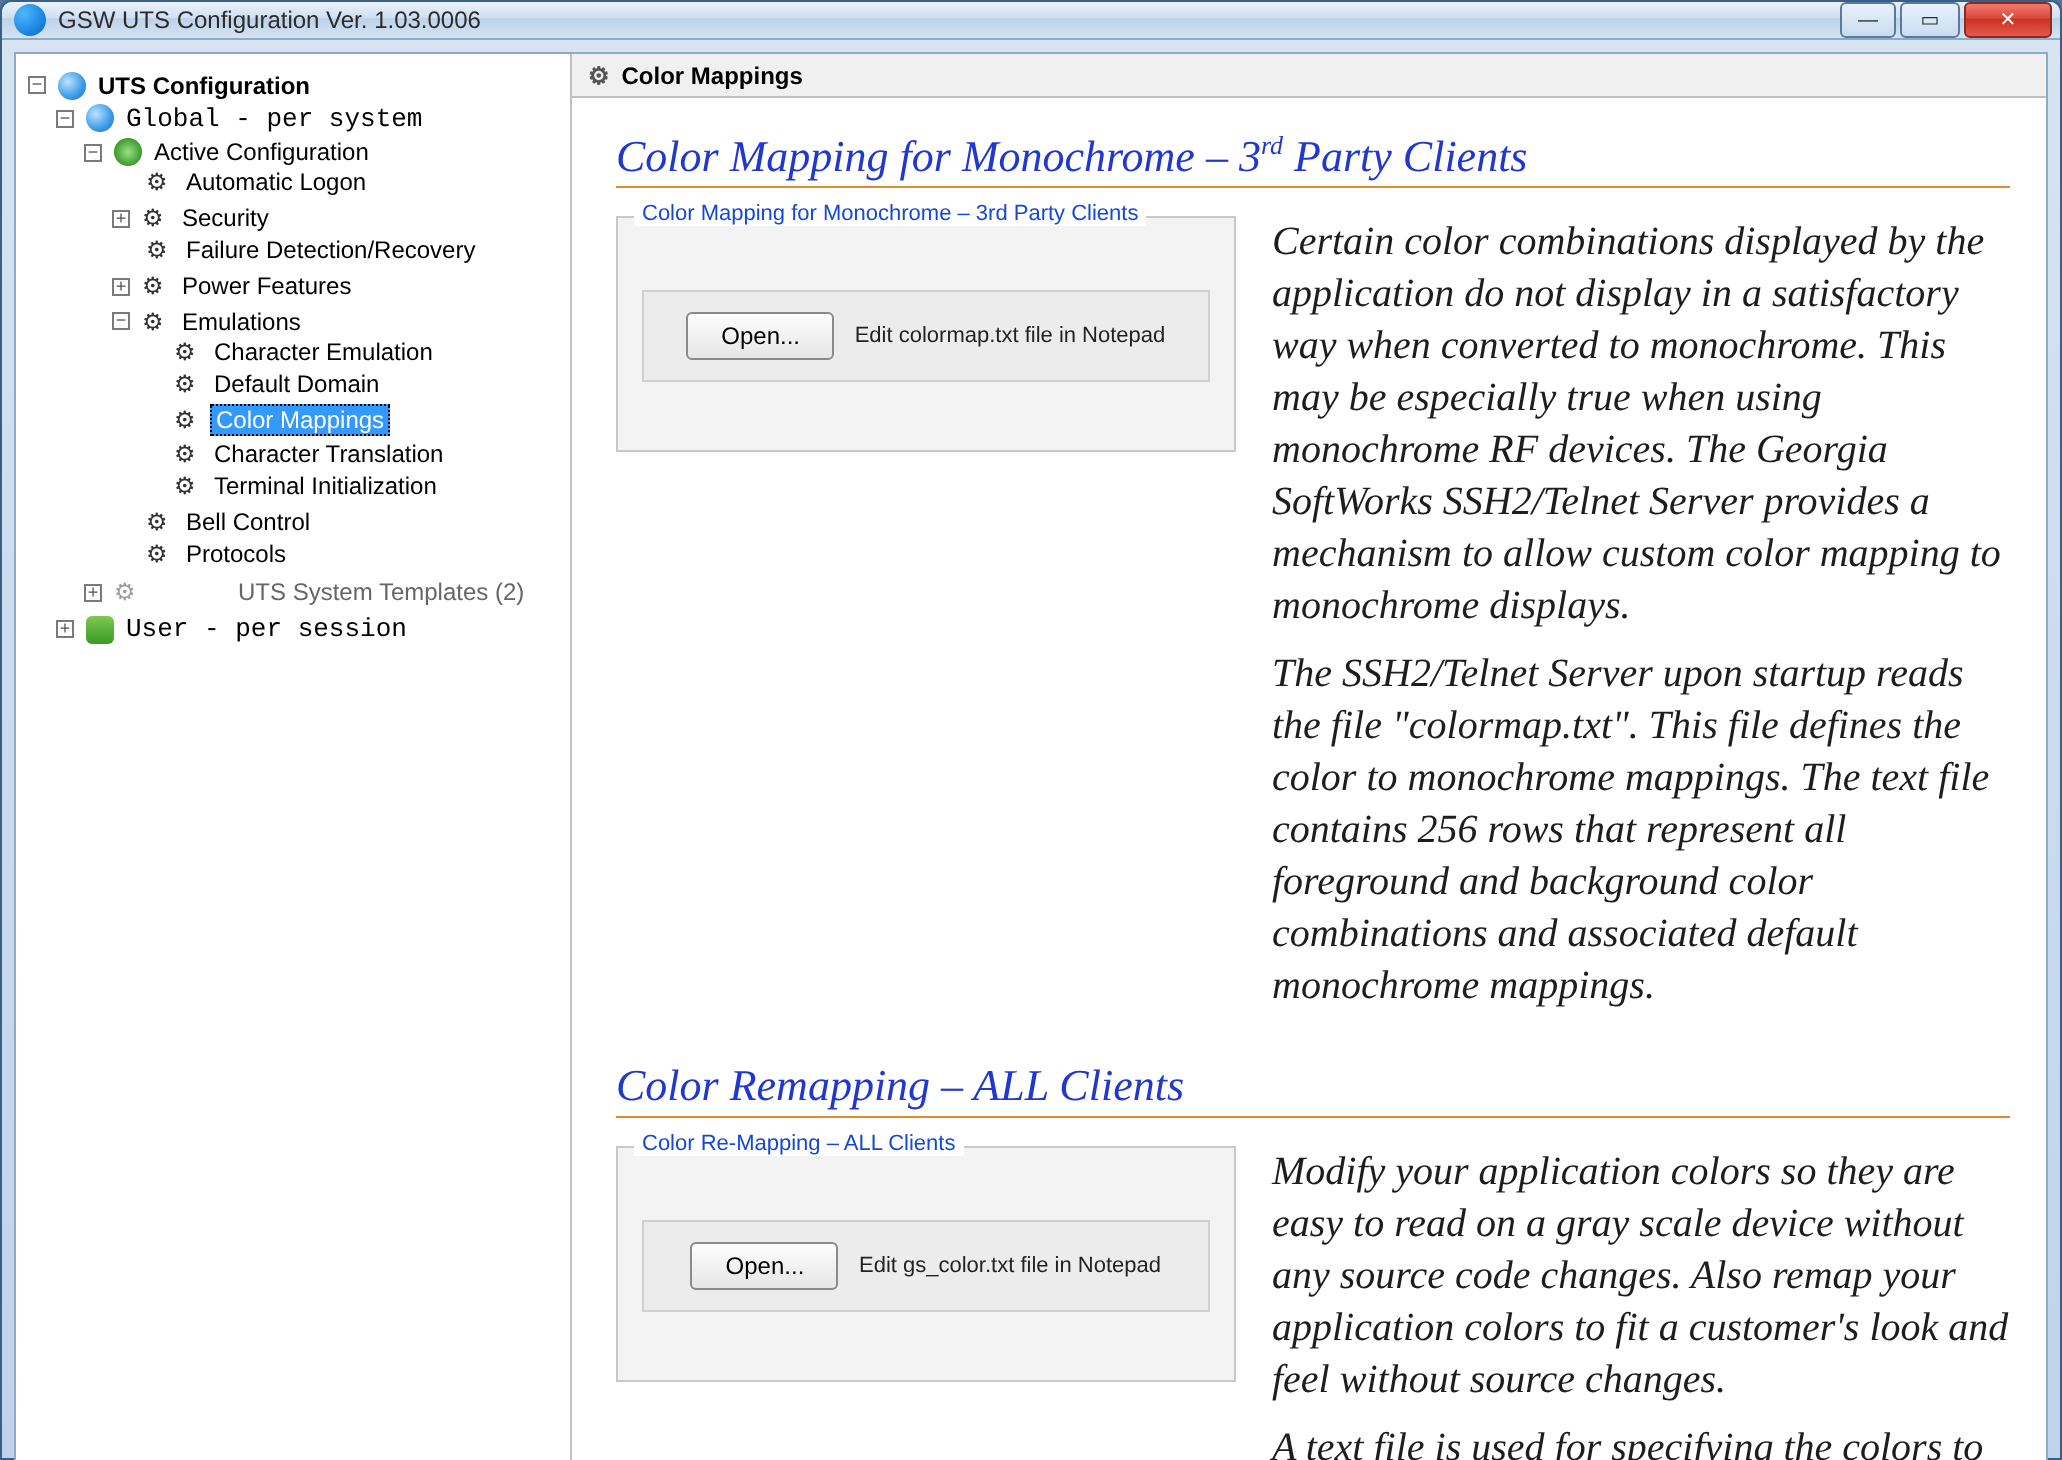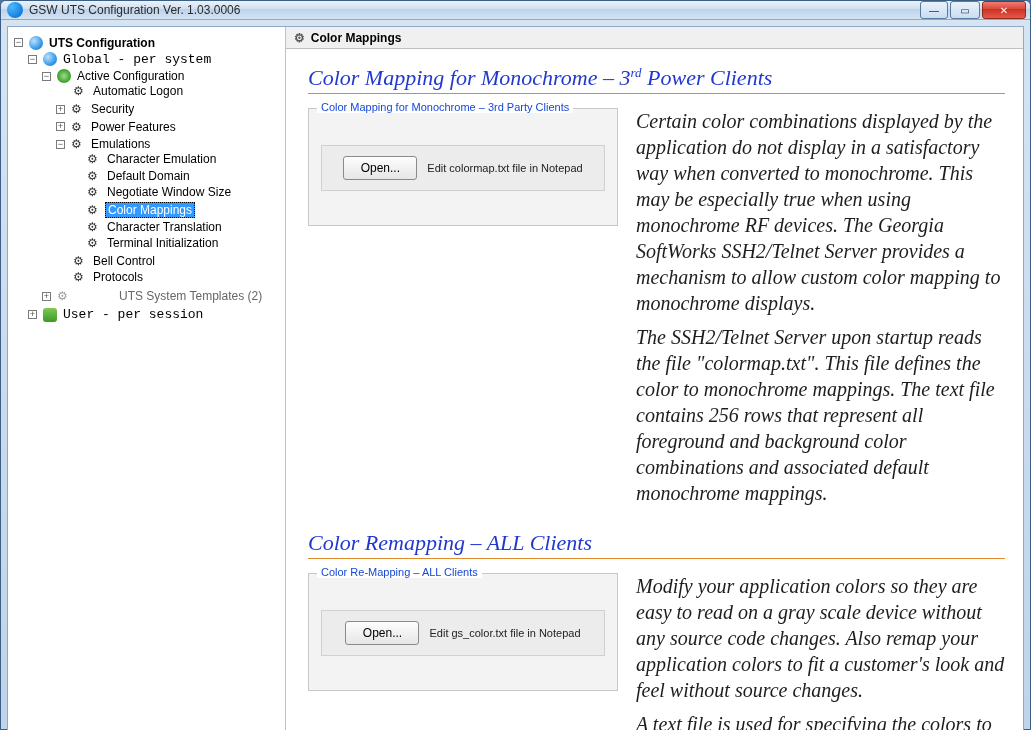--- a/index.html
+++ b/index.html
@@ -337,7 +337,7 @@
       <div class="content-body">
 
         <h2 class="section-title">
-          <span>Color Mapping for Monochrome – 3</span><span class="sup">rd</span><span> Power Clients</span>
+          <span>Color Mapping for Monochrome – 3</span><span class="sup">rd</span><span> Party Clients</span>
         </h2>
         <div class="orange-rule"></div>
 

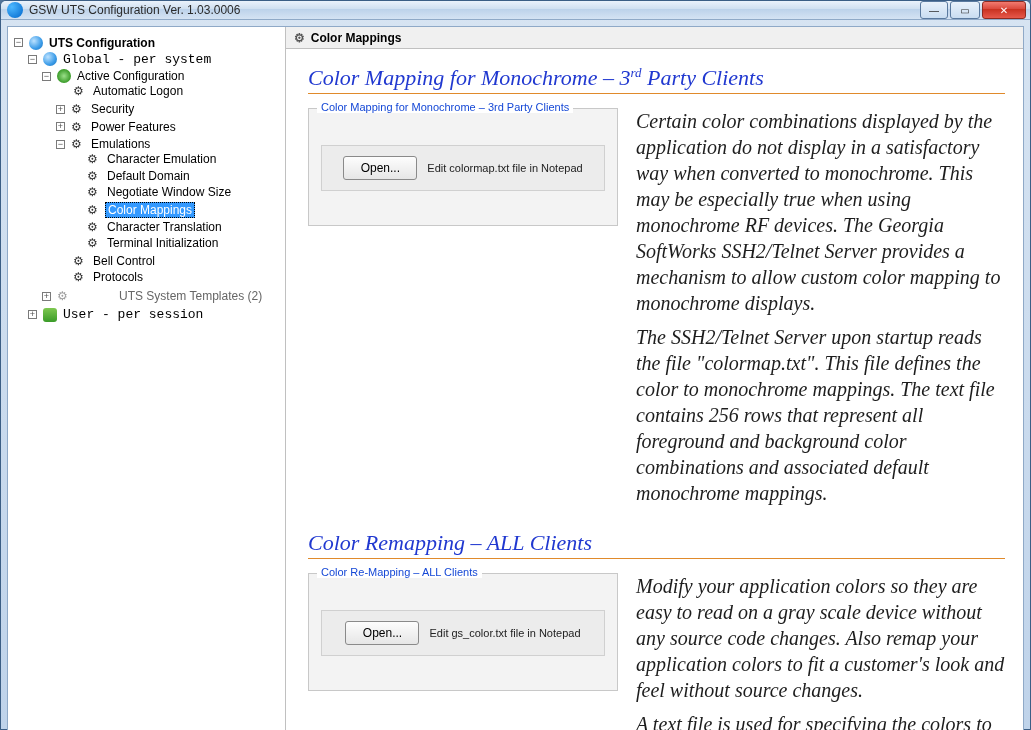--- a/index.html
+++ b/index.html
@@ -257,6 +257,11 @@
                         <span class="label">Security</span>
                       </span></li>
                       <li><span class="row">
+                        <span class="exp blank"></span>
+                        <span class="ticon gear-black"></span>
+                        <span class="label">Failure Detection/Recovery</span>
+                      </span></li>
+                      <li><span class="row">
                         <span class="exp">+</span>
                         <span class="ticon gear-black"></span>
                         <span class="label">Power Features</span>

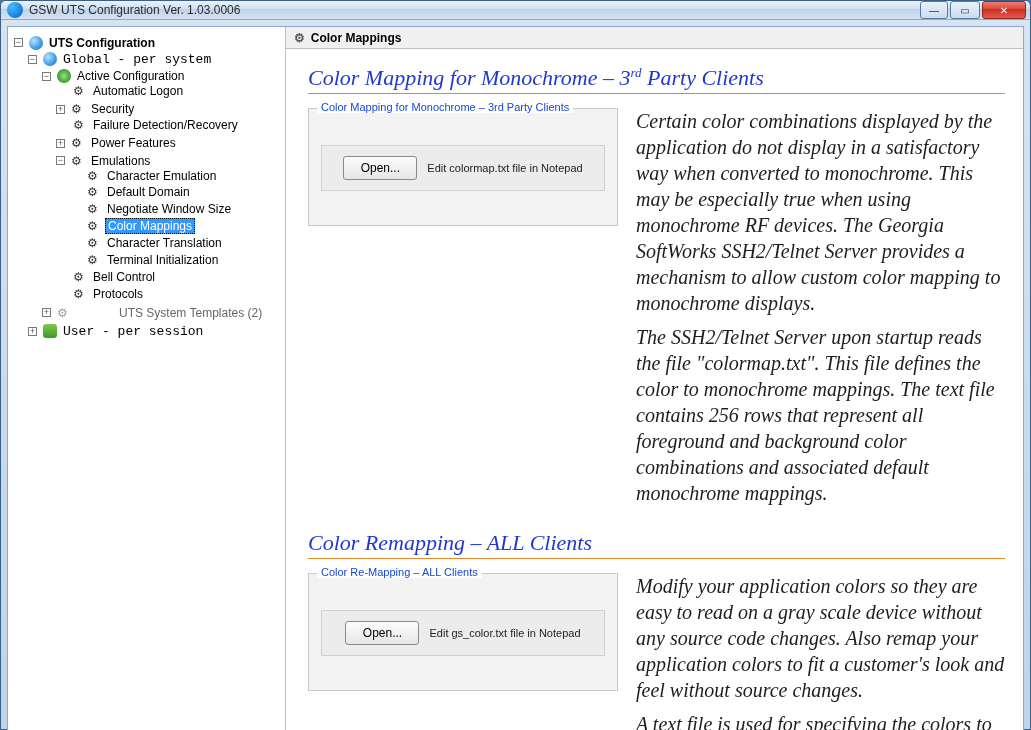--- a/index.html
+++ b/index.html
@@ -283,11 +283,6 @@
                             <span class="ticon gear-black"></span>
                             <span class="label">Default Domain</span>
                           </span></li>
-                          <li><span class="row">
-                            <span class="exp blank"></span>
-                            <span class="ticon gear-black"></span>
-                            <span class="label">Negotiate Window Size</span>
-                          </span></li>
                           <li class="selected"><span class="row">
                             <span class="exp blank"></span>
                             <span class="ticon gear-black"></span>

